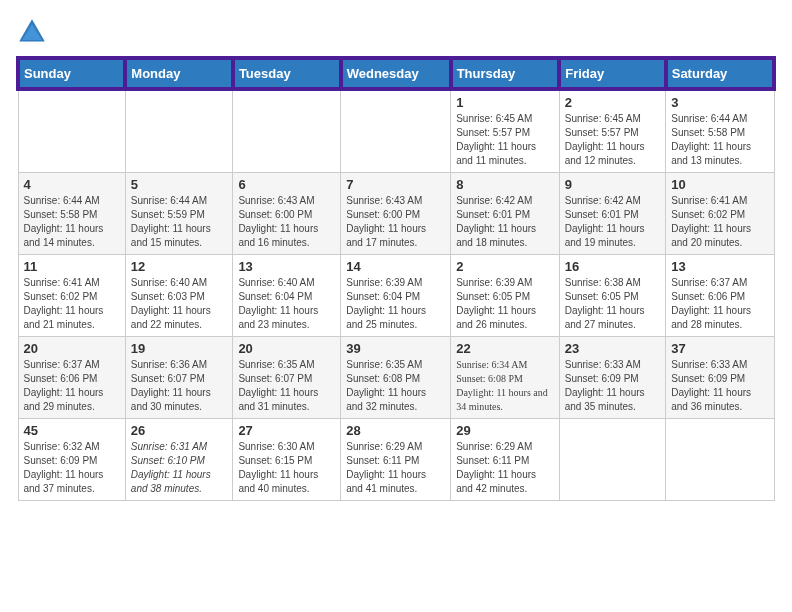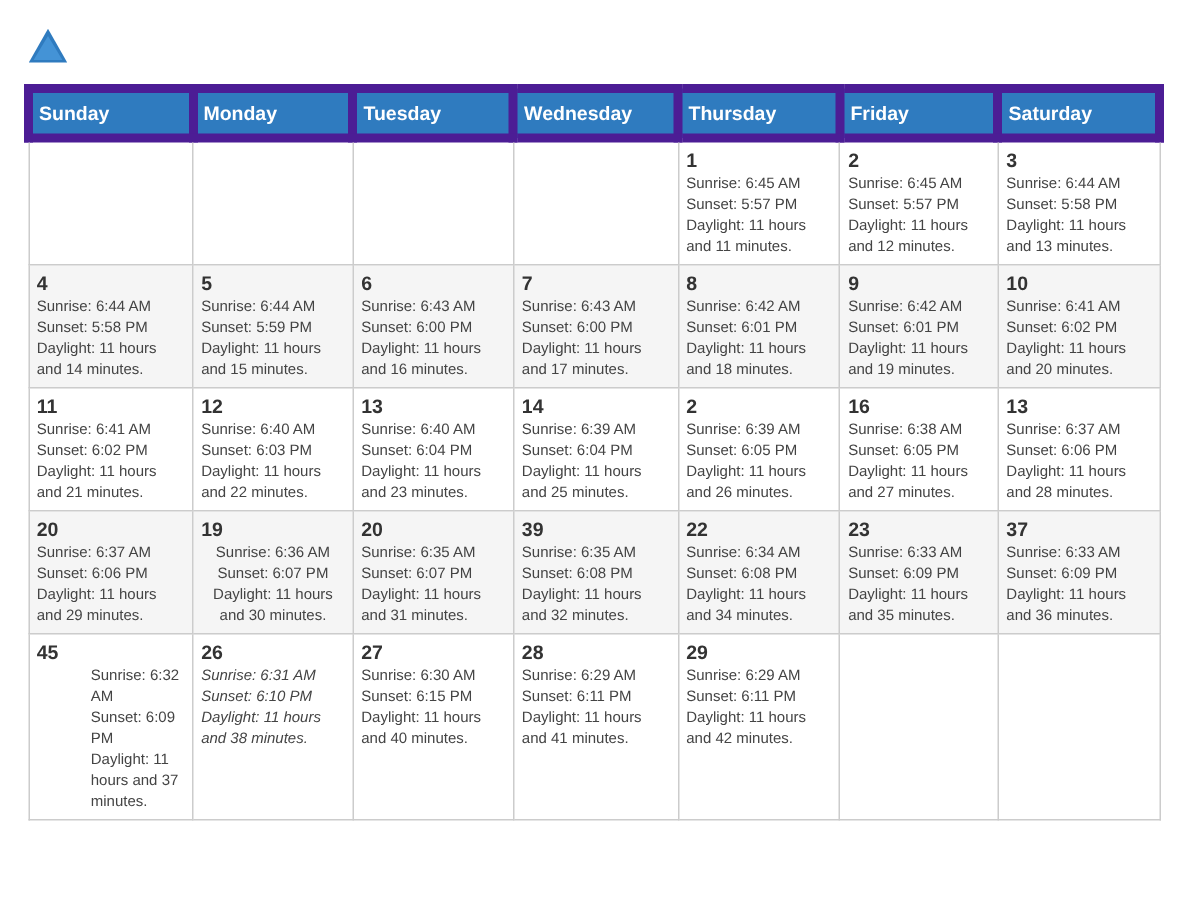--- a/index.html
+++ b/index.html
@@ -65,7 +65,7 @@
       font-weight: bold;
       padding: 6px 4px;
       text-align: left;
-      border: 6px solid #4c1d95;
+      border: 4px solid #4c1d95;
     }
     .calendar td {
       vertical-align: top;

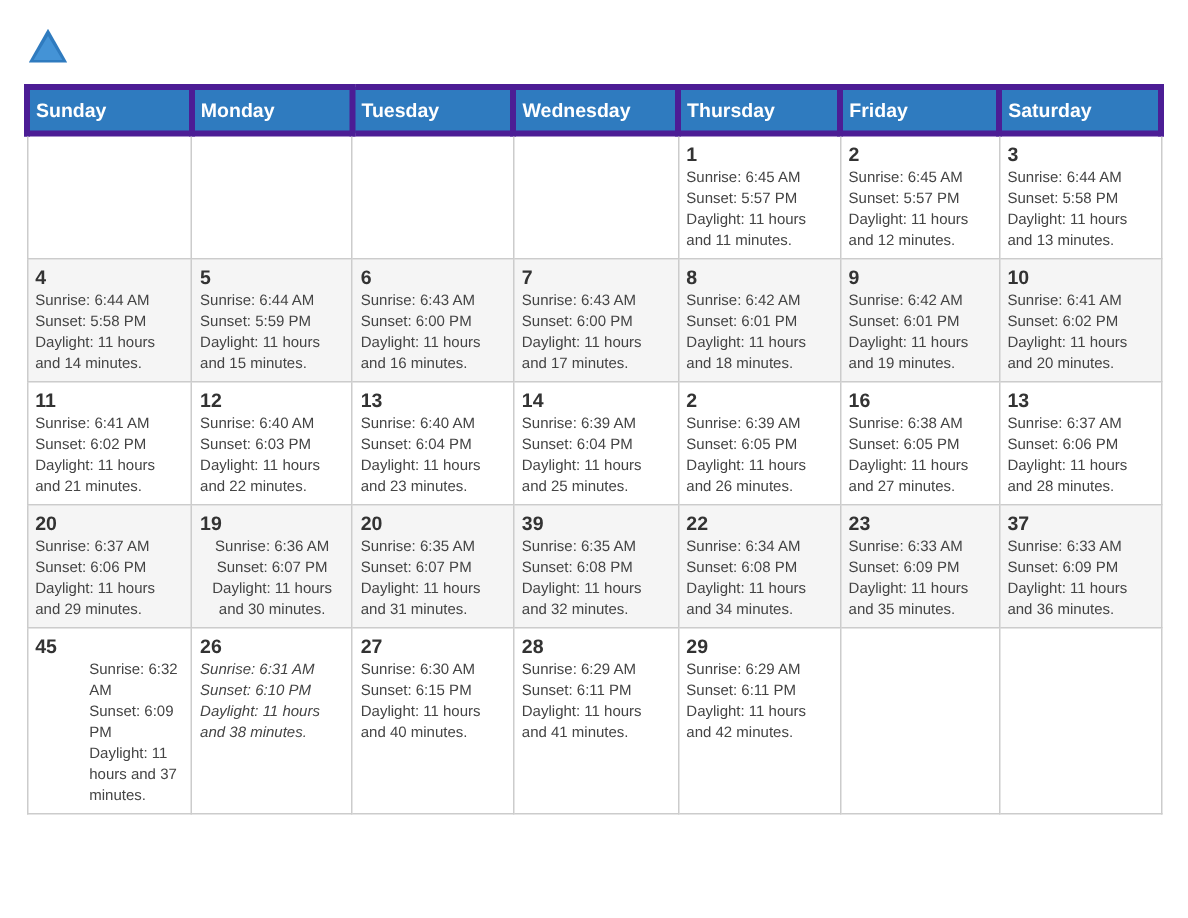--- a/index.html
+++ b/index.html
@@ -246,7 +246,7 @@
         </td>
         <td>
           <span class="day-num">19</span>
-          <div class="day-info" style="white-space: pre-line; text-align: center;">Sunrise: 6:36 AM
+          <div class="day-info" style="white-space: pre-line;">Sunrise: 6:36 AM
 Sunset: 6:07 PM
 Daylight: 11 hours and 30 minutes.</div>
         </td>

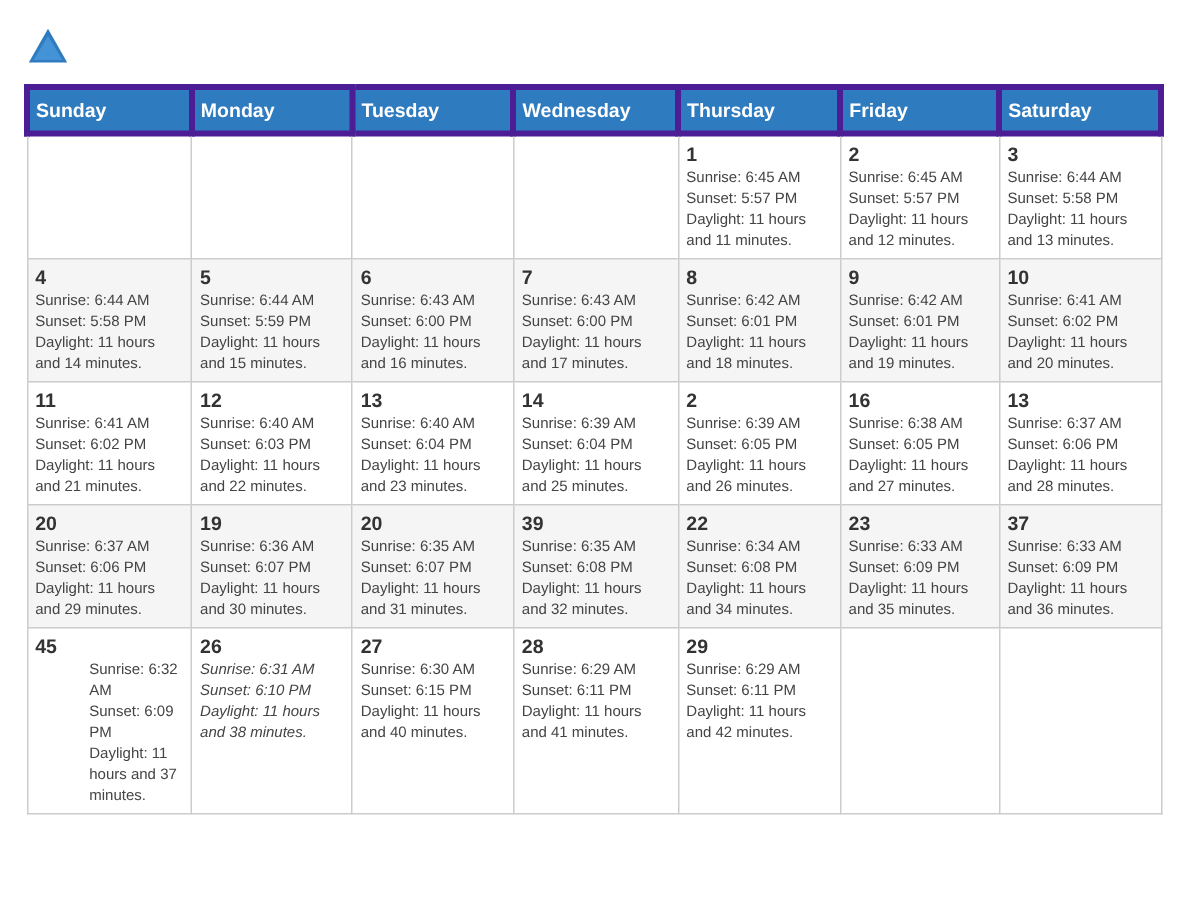--- a/index.html
+++ b/index.html
@@ -264,7 +264,7 @@
         </td>
         <td>
           <span class="day-num">22</span>
-          <div class="day-info" style="white-space: pre-line;">Sunrise: 6:34 AM
+          <div class="day-info" style="white-space: pre-line; font-family: Liberation Serif, serif;">Sunrise: 6:34 AM
 Sunset: 6:08 PM
 Daylight: 11 hours and 34 minutes.</div>
         </td>

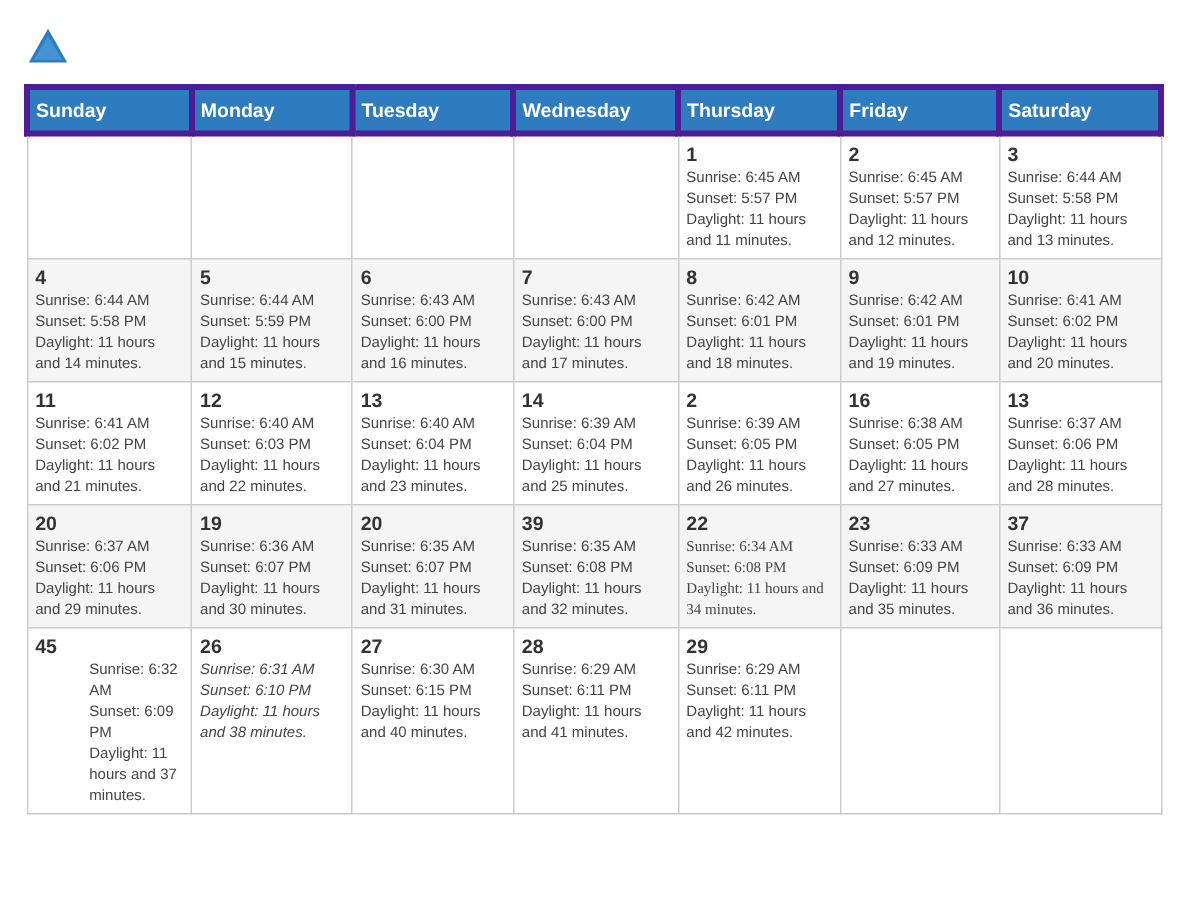--- a/index.html
+++ b/index.html
@@ -284,7 +284,7 @@
       <tr>
         <td>
           <span class="day-num">45</span>
-          <div class="day-info" style="white-space: pre-line; margin-left: 36px;">Sunrise: 6:32 AM
+          <div class="day-info" style="white-space: pre-line;">Sunrise: 6:32 AM
 Sunset: 6:09 PM
 Daylight: 11 hours and 37 minutes.</div>
         </td>

